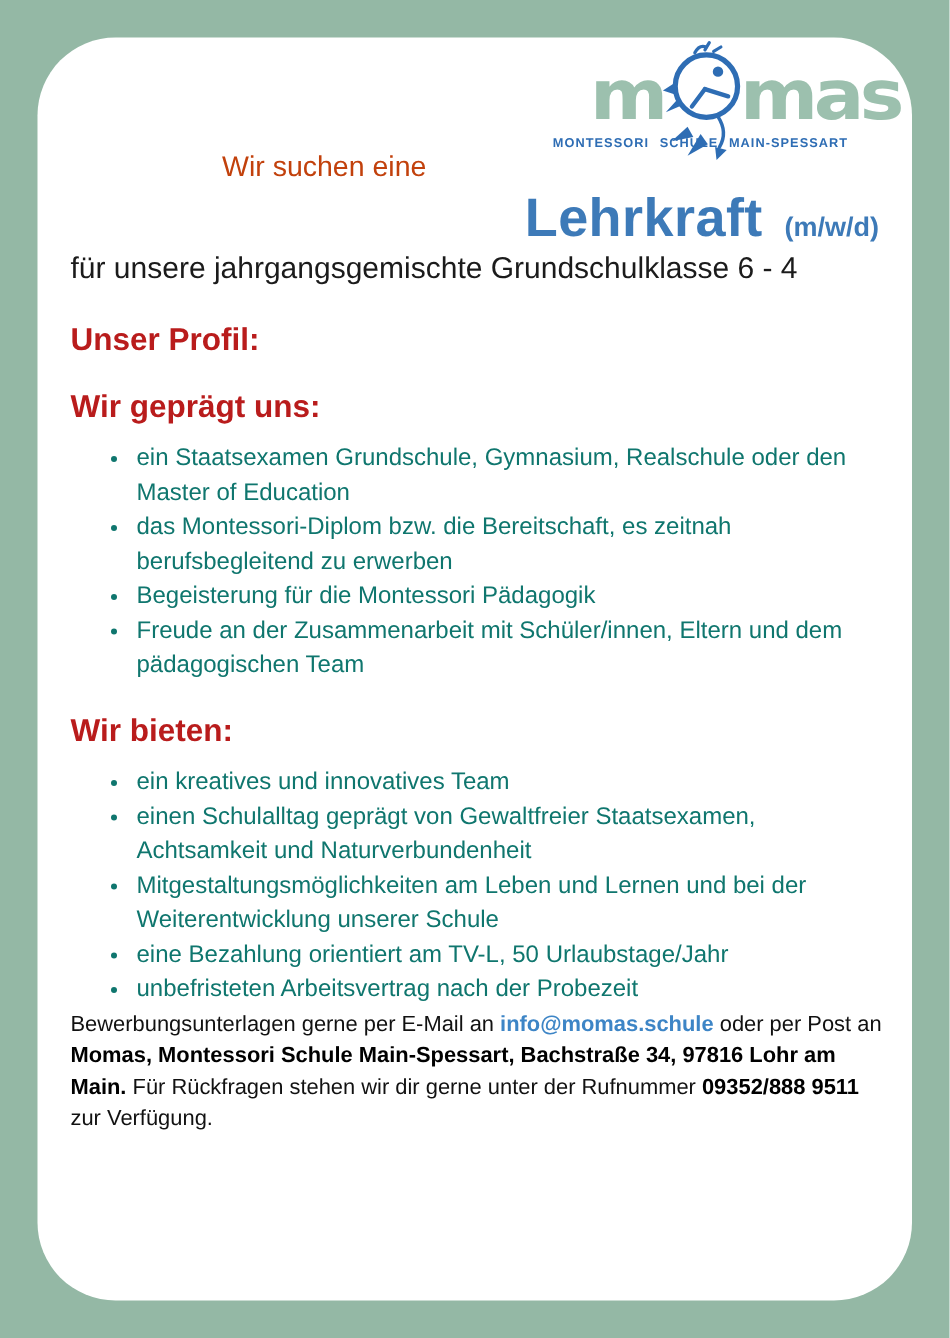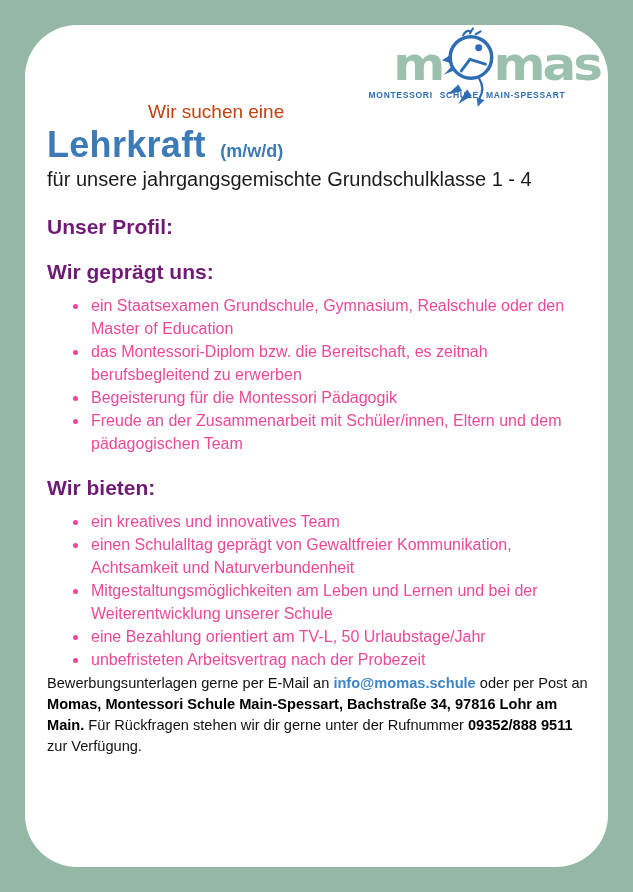--- a/index.html
+++ b/index.html
@@ -83,7 +83,7 @@
     color: #c2410c;
   }
   .headline {
-    text-align: left;
+    text-align: right;
     margin-top: 3px;
     line-height: 1.05;
   }

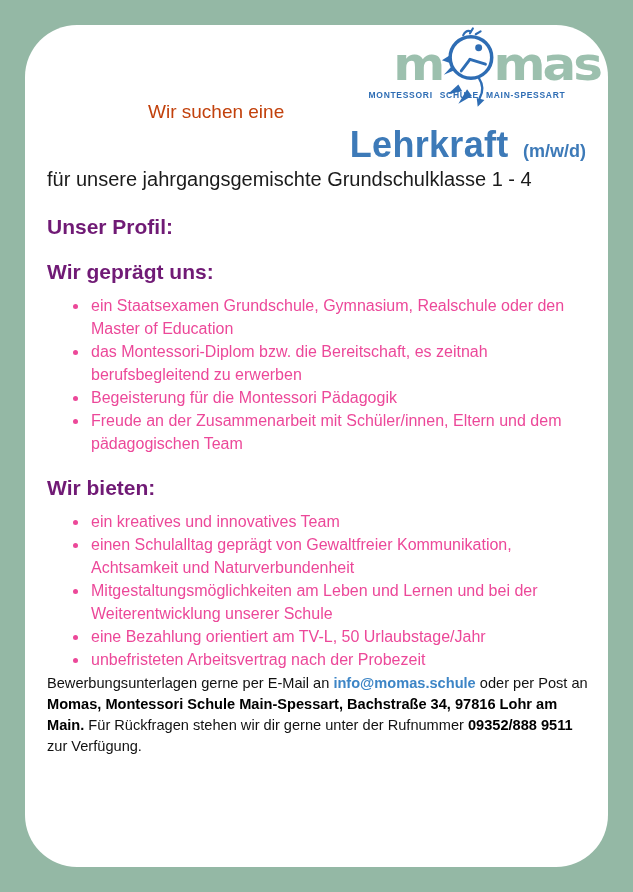--- a/index.html
+++ b/index.html
@@ -188,7 +188,7 @@
     <span class="headline-main">Lehrkraft</span>
     <span class="headline-suffix">(m/w/d)</span>
   </div>
-  <div class="subtitle">für unsere jahrgangsgemischte Grundschulklasse 1 - 4</div>
+  <div class="subtitle">für unsere jahrgangsgemischte Grundschulklasse 6 - 4</div>
 
   <section>
     <h2 class="section-heading">Unser Profil:</h2>

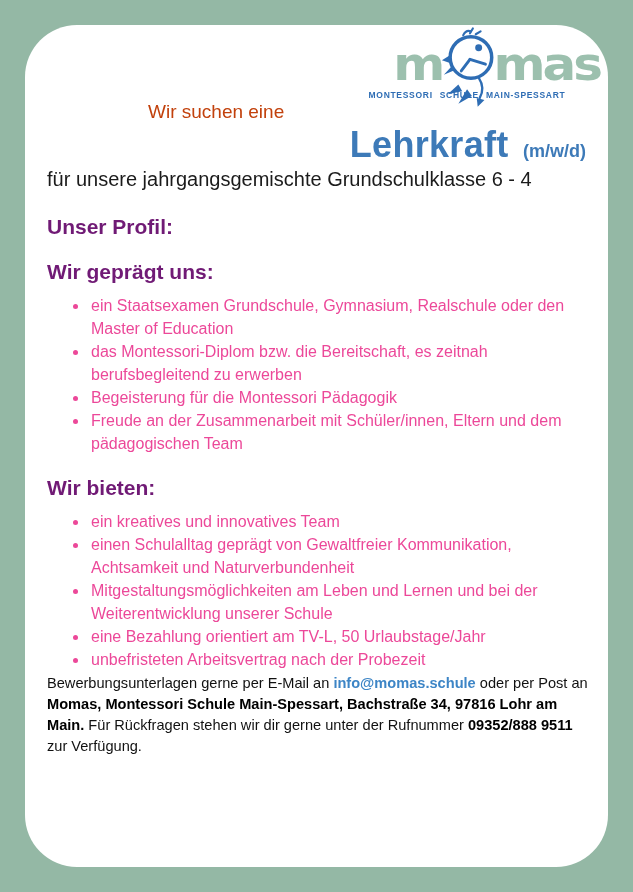--- a/index.html
+++ b/index.html
@@ -109,7 +109,7 @@
   h2.section-heading {
     font-size: 21px;
     font-weight: bold;
-    color: #701a75;
+    color: #b91c1c;
     margin: 24px 0 0 0;
   }
   .profile-text {

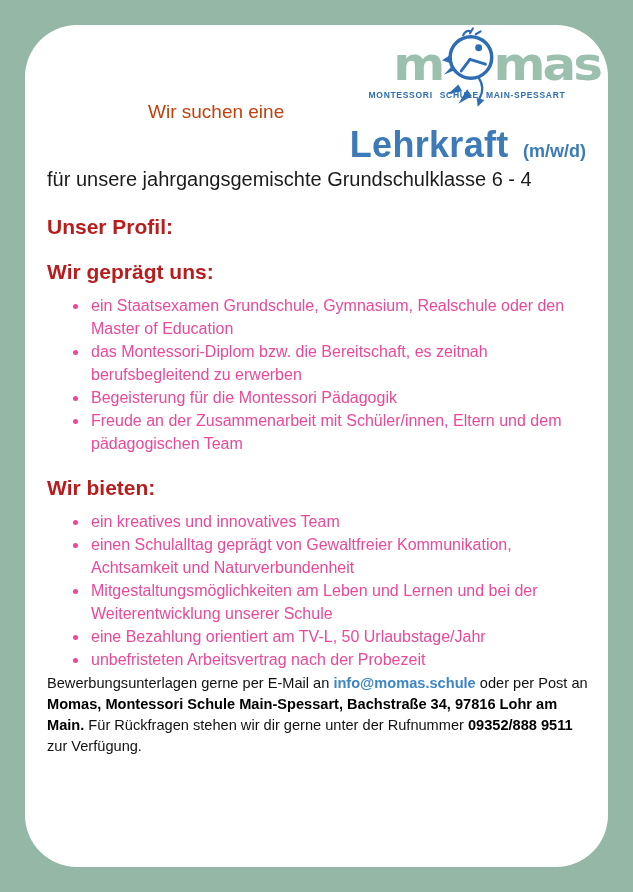--- a/index.html
+++ b/index.html
@@ -127,7 +127,7 @@
   ul.bullet-list li {
     font-size: 16px;
     line-height: 23px;
-    color: #ec4899;
+    color: #0f766e;
     padding-left: 2px;
     margin: 0;
   }

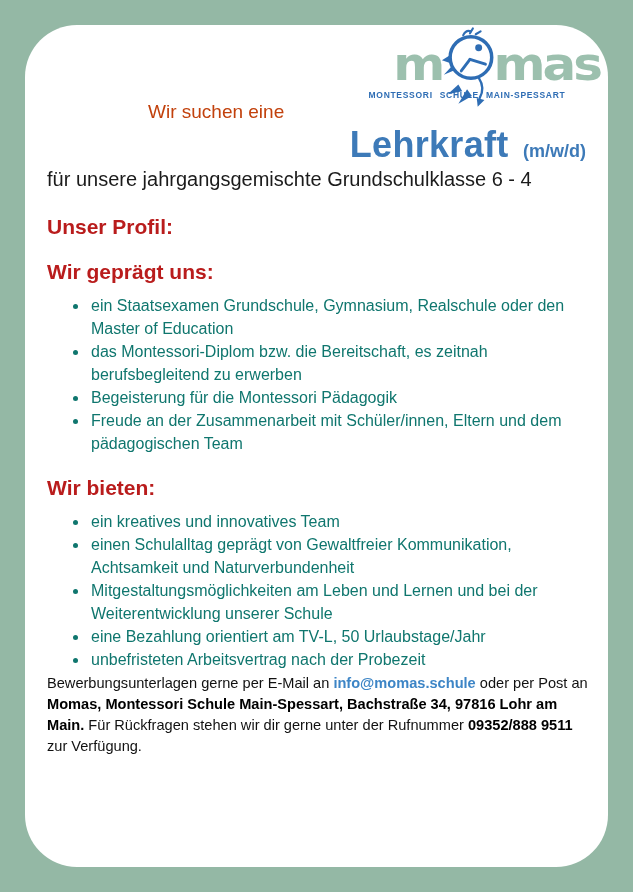--- a/index.html
+++ b/index.html
@@ -208,7 +208,7 @@
     <h2 class="section-heading gap-lg">Wir bieten:</h2>
     <ul class="bullet-list">
         <li>ein kreatives und innovatives Team</li>
-        <li>einen Schulalltag geprägt von Gewaltfreier Kommunikation, Achtsamkeit und Naturverbundenheit</li>
+        <li>einen Schulalltag geprägt von Gewaltfreier Staatsexamen, Achtsamkeit und Naturverbundenheit</li>
         <li>Mitgestaltungsmöglichkeiten am Leben und Lernen und bei der Weiterentwicklung unserer Schule</li>
         <li>eine Bezahlung orientiert am TV-L, 50 Urlaubstage/Jahr</li>
         <li>unbefristeten Arbeitsvertrag nach der Probezeit</li>

